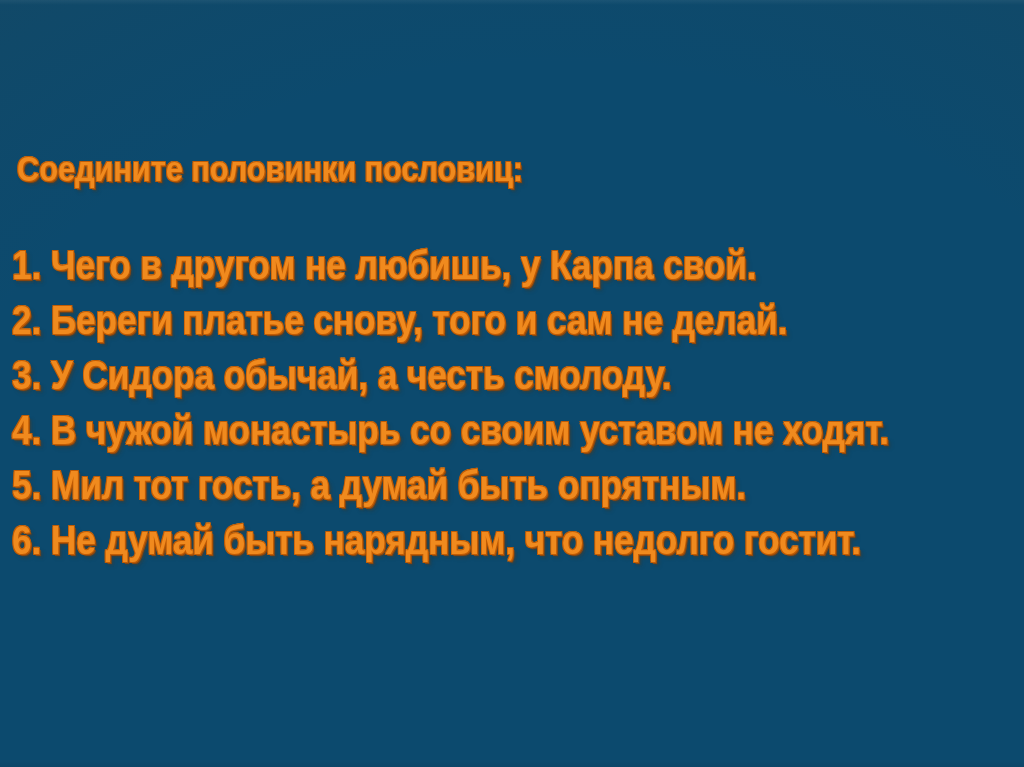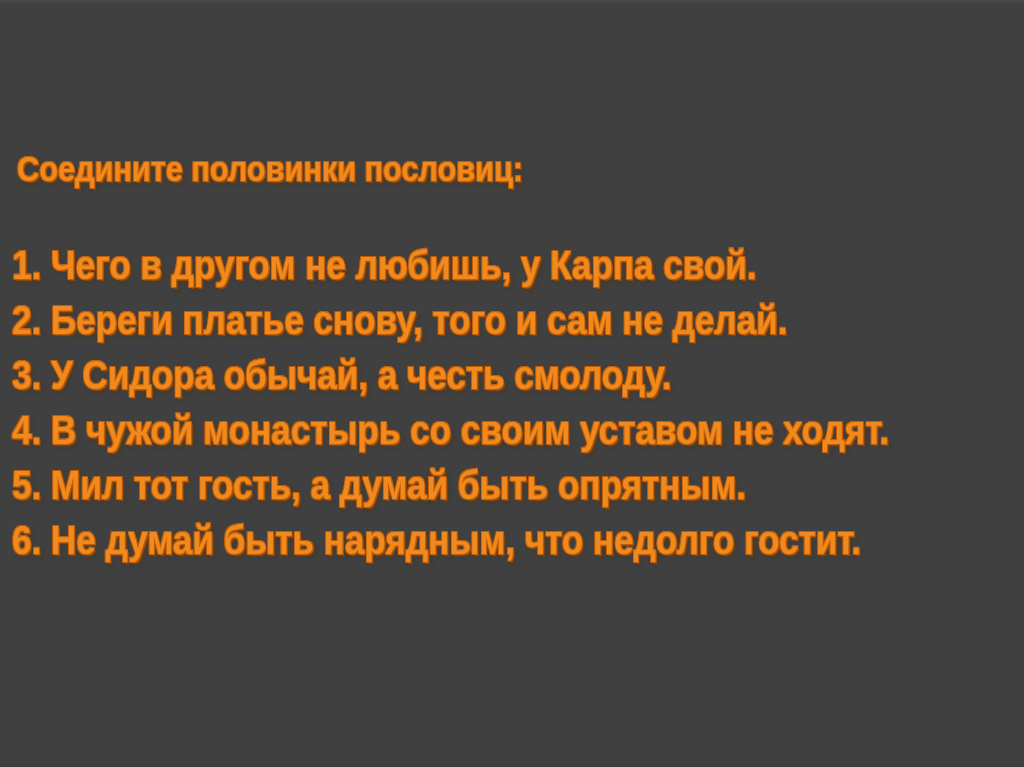--- a/index.html
+++ b/index.html
@@ -14,7 +14,7 @@
     height: 767px;
     overflow: hidden;
     
-    background-color: #404040;
+    background-color: #0c4a6e;
     background-image:
       radial-gradient(circle 900px at 640px 612px,
           rgba(240,235,214,0.98) 0%,

